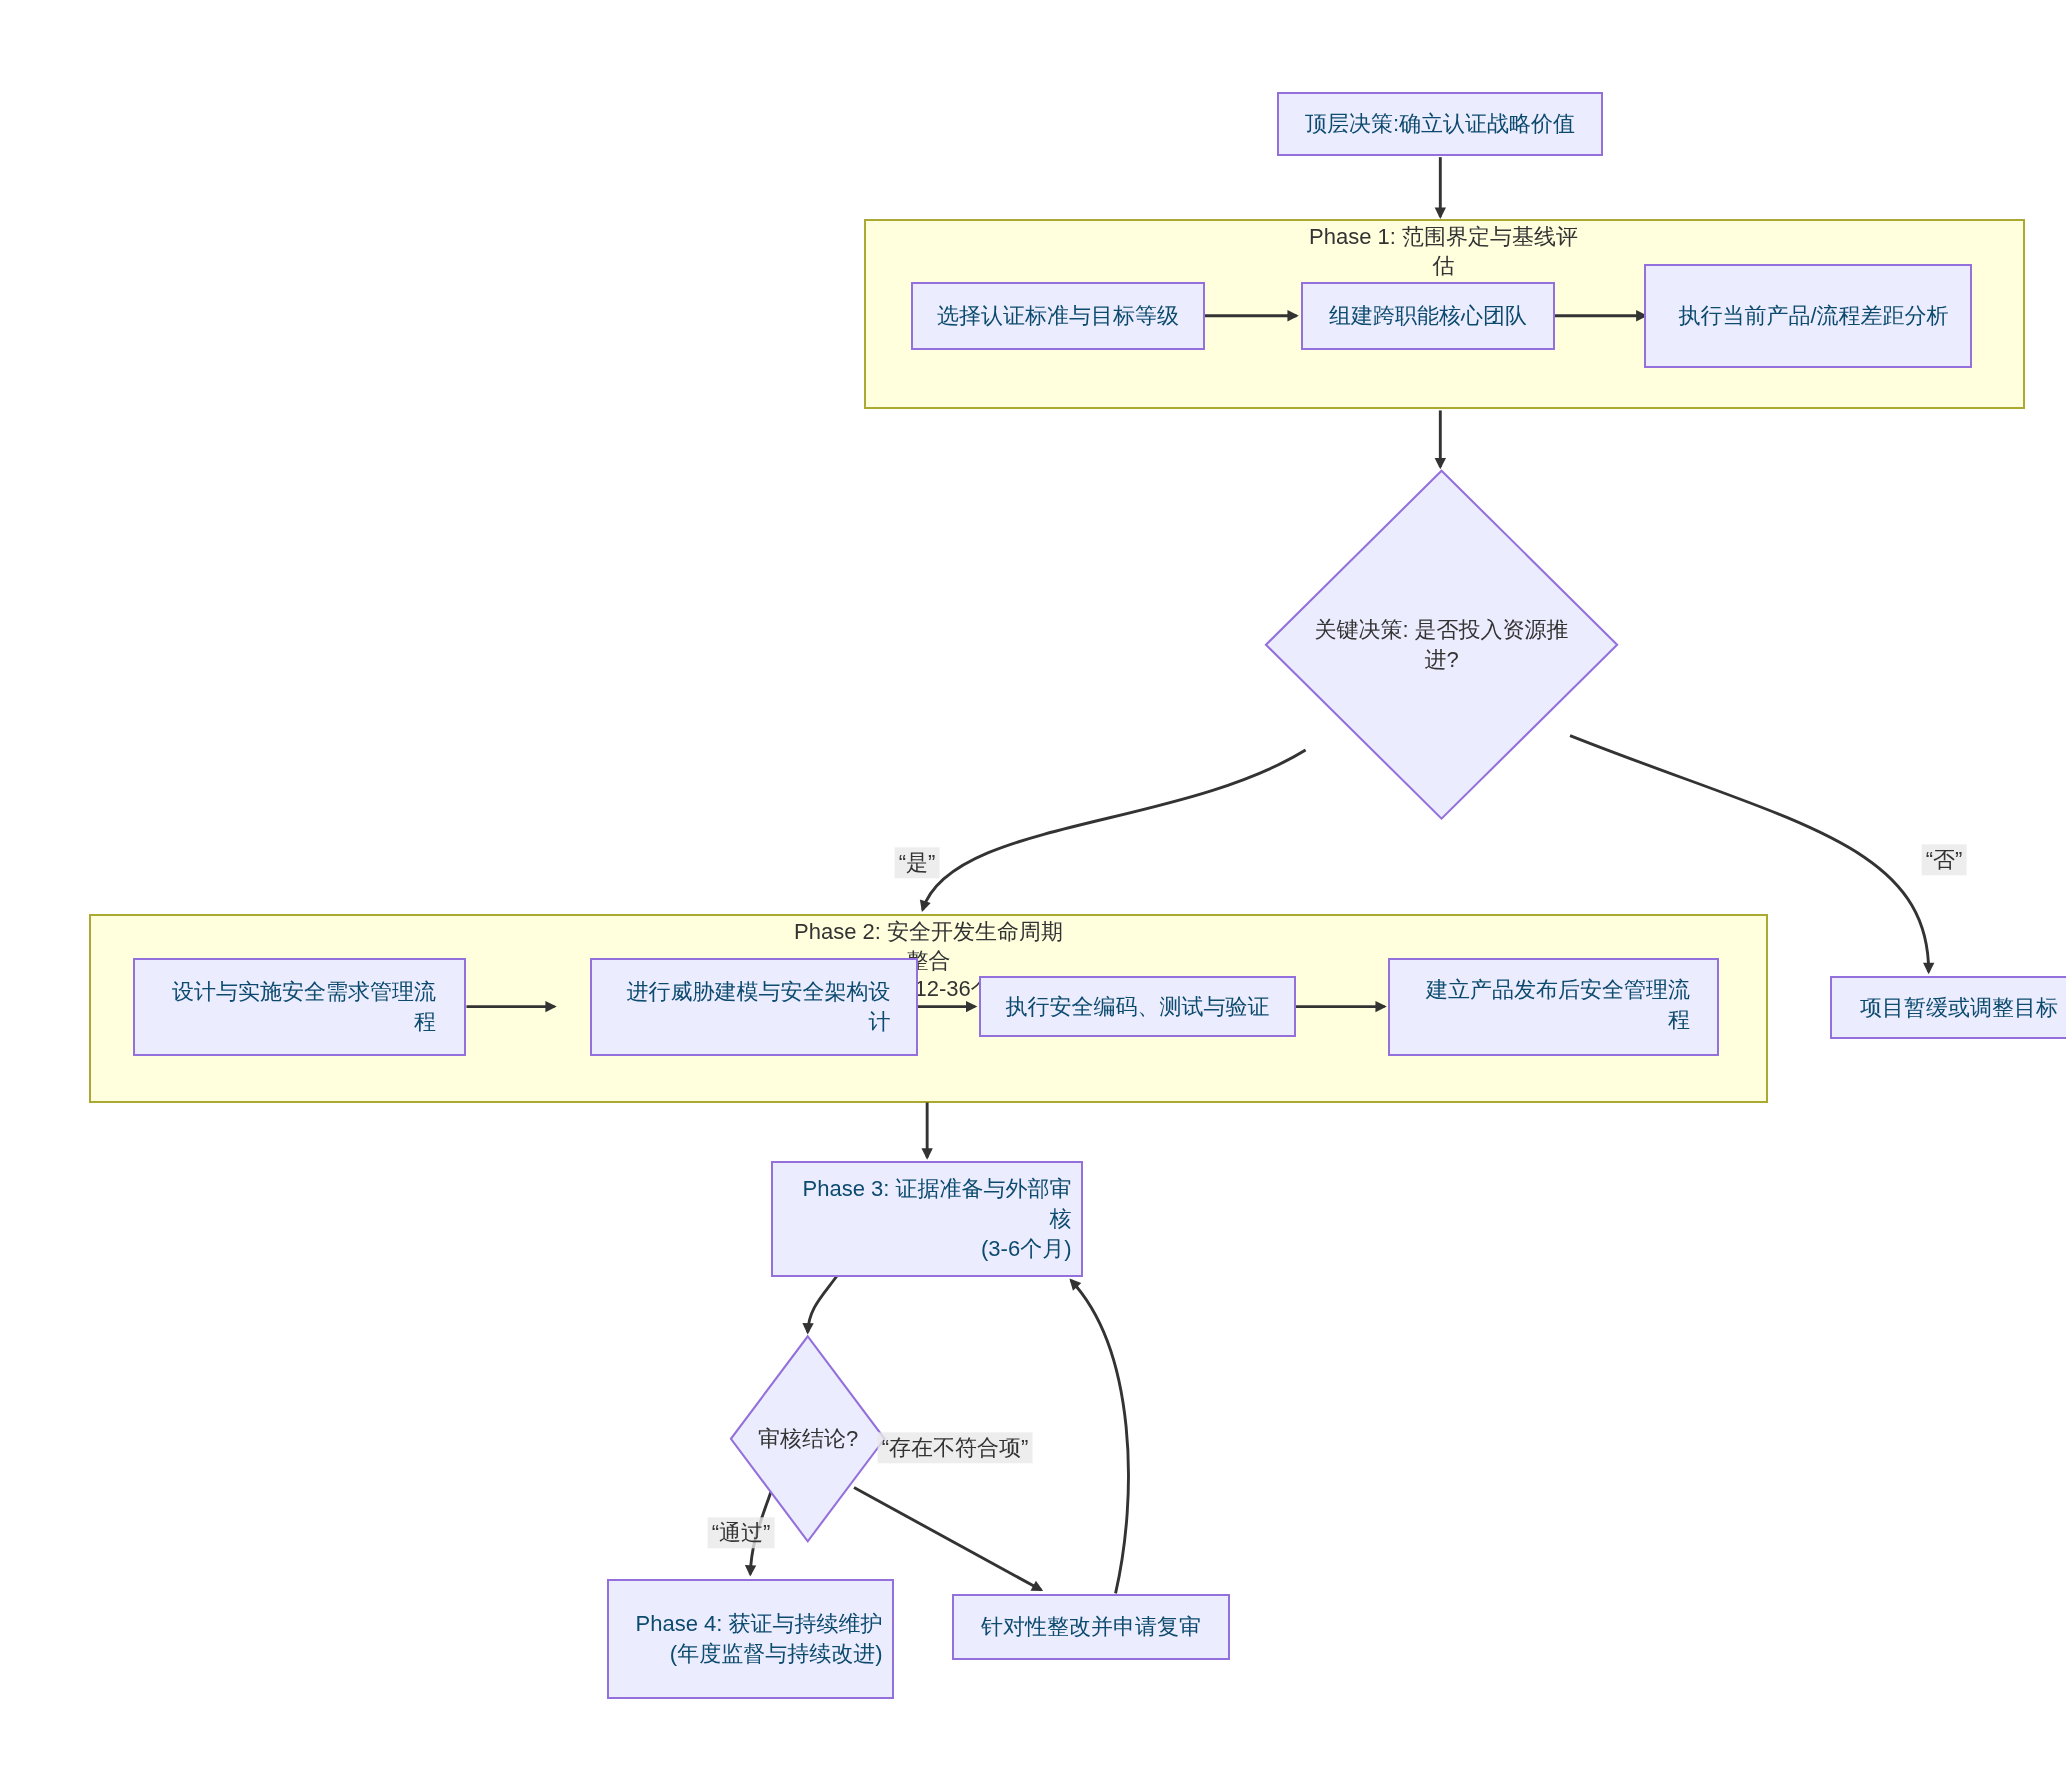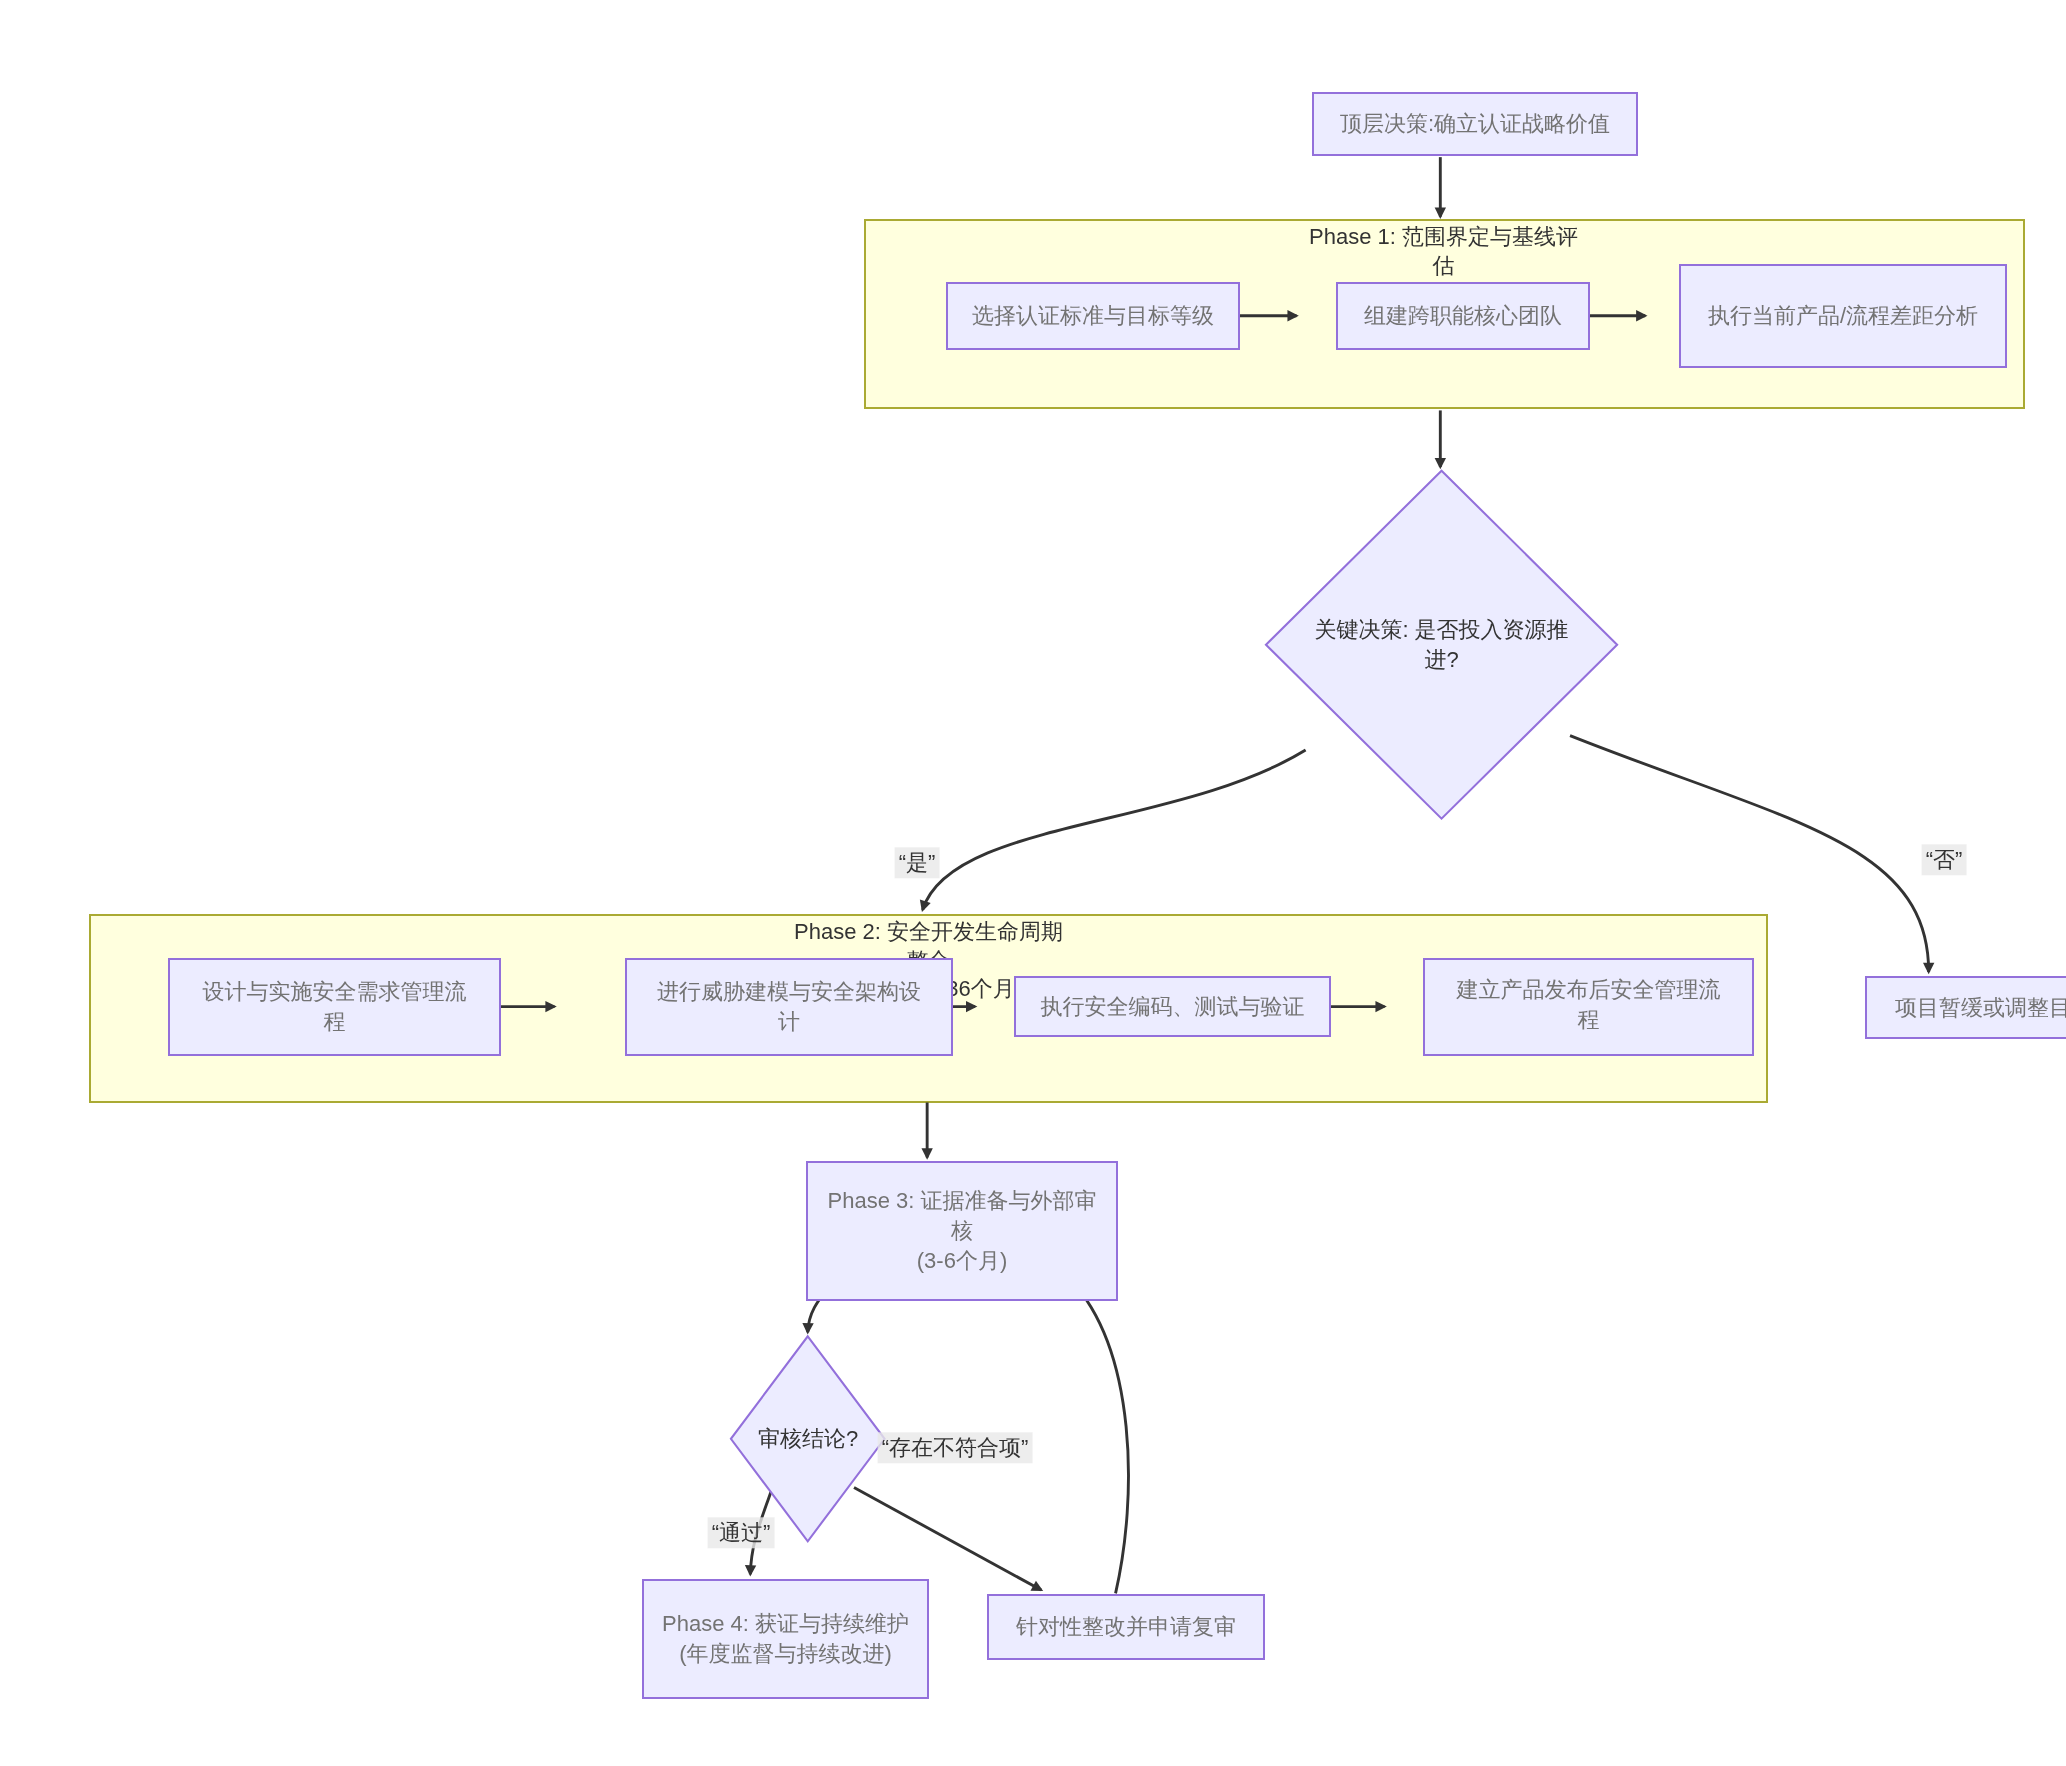--- a/index.html
+++ b/index.html
@@ -22,7 +22,7 @@
     position:absolute;box-sizing:border-box;
     background:#ECECFF;border:2.1px solid #9370DB;
     display:flex;align-items:center;justify-content:center;
-    text-align:center;font-size:22px;line-height:1.35;color:#737373;margin-left:35px;
+    text-align:right;font-size:22px;line-height:1.35;color:#0c4a6e;
   }
   .node .txt{white-space:pre-line;display:block;}
   .diamond-text{

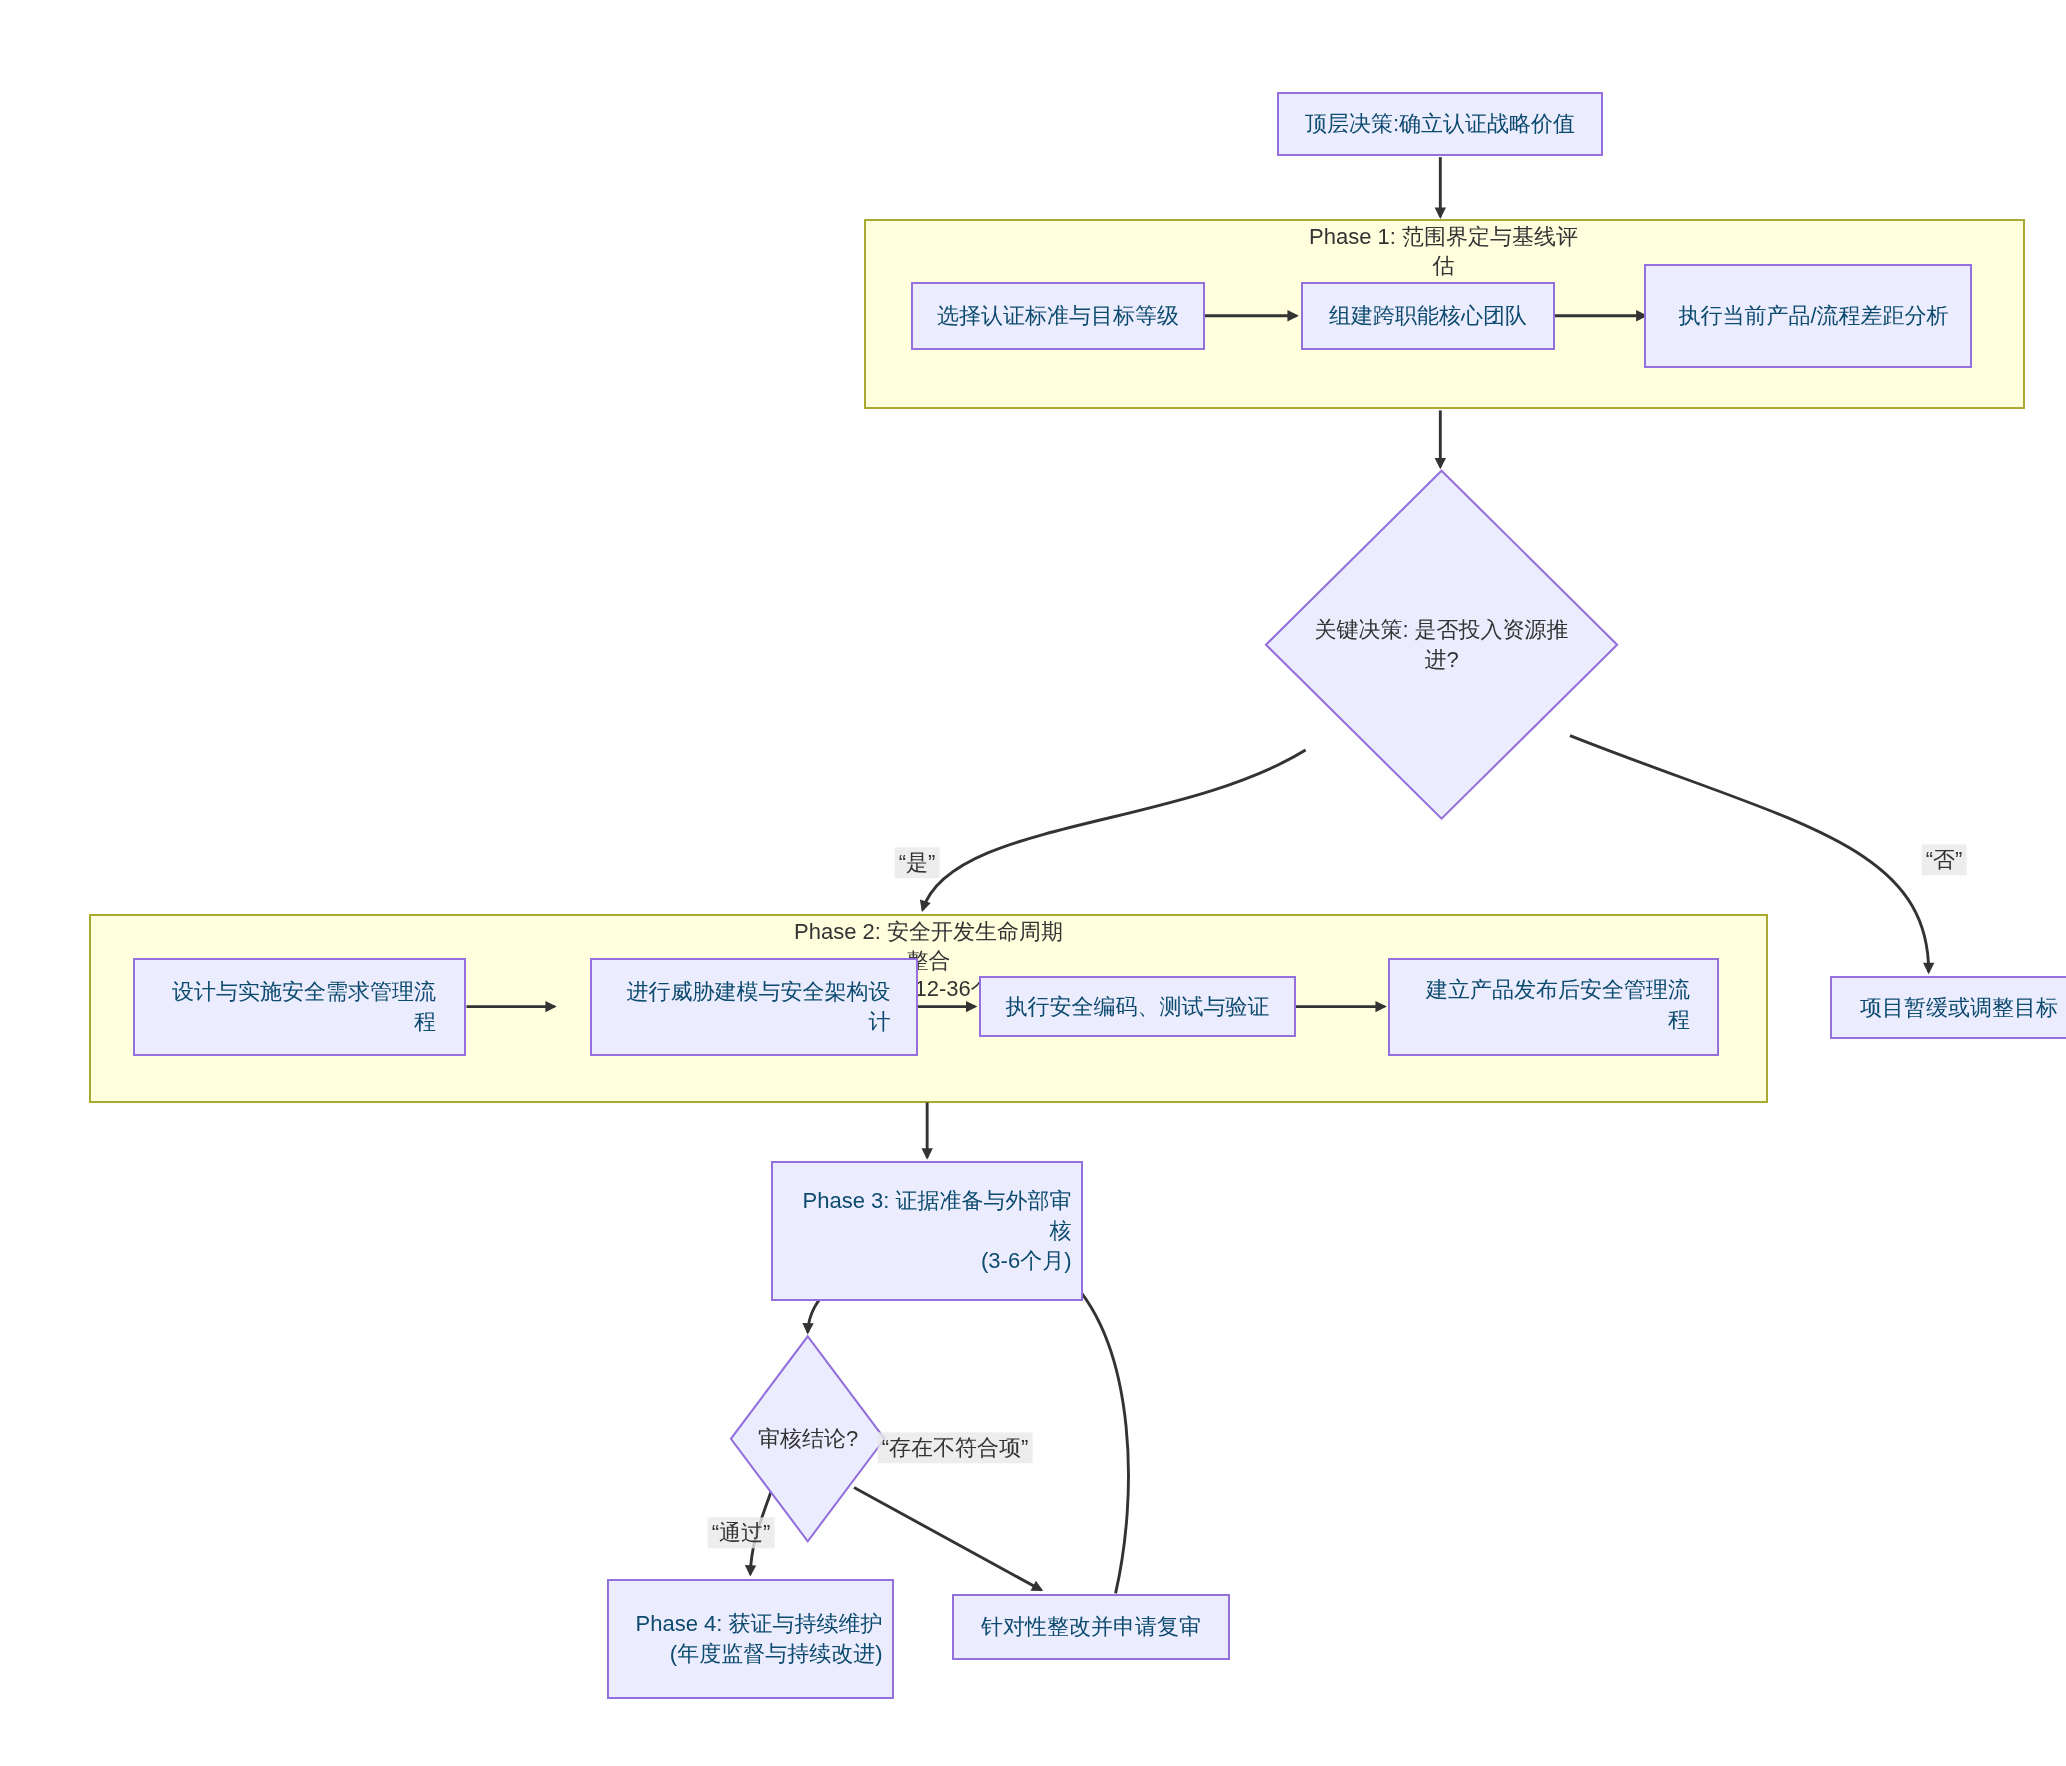--- a/index.html
+++ b/index.html
@@ -115,7 +115,7 @@
   <span class="txt">项目暂缓或调整目标</span>
 </div>
 
-<div class="node" style="left:771px;top:1161px;width:312px;height:140px;">
+<div class="node" style="left:771px;top:1161px;width:312px;height:116px;">
   <span class="txt" style="width:289px;">Phase 3: 证据准备与外部审核
 (3-6个月)</span>
 </div>

